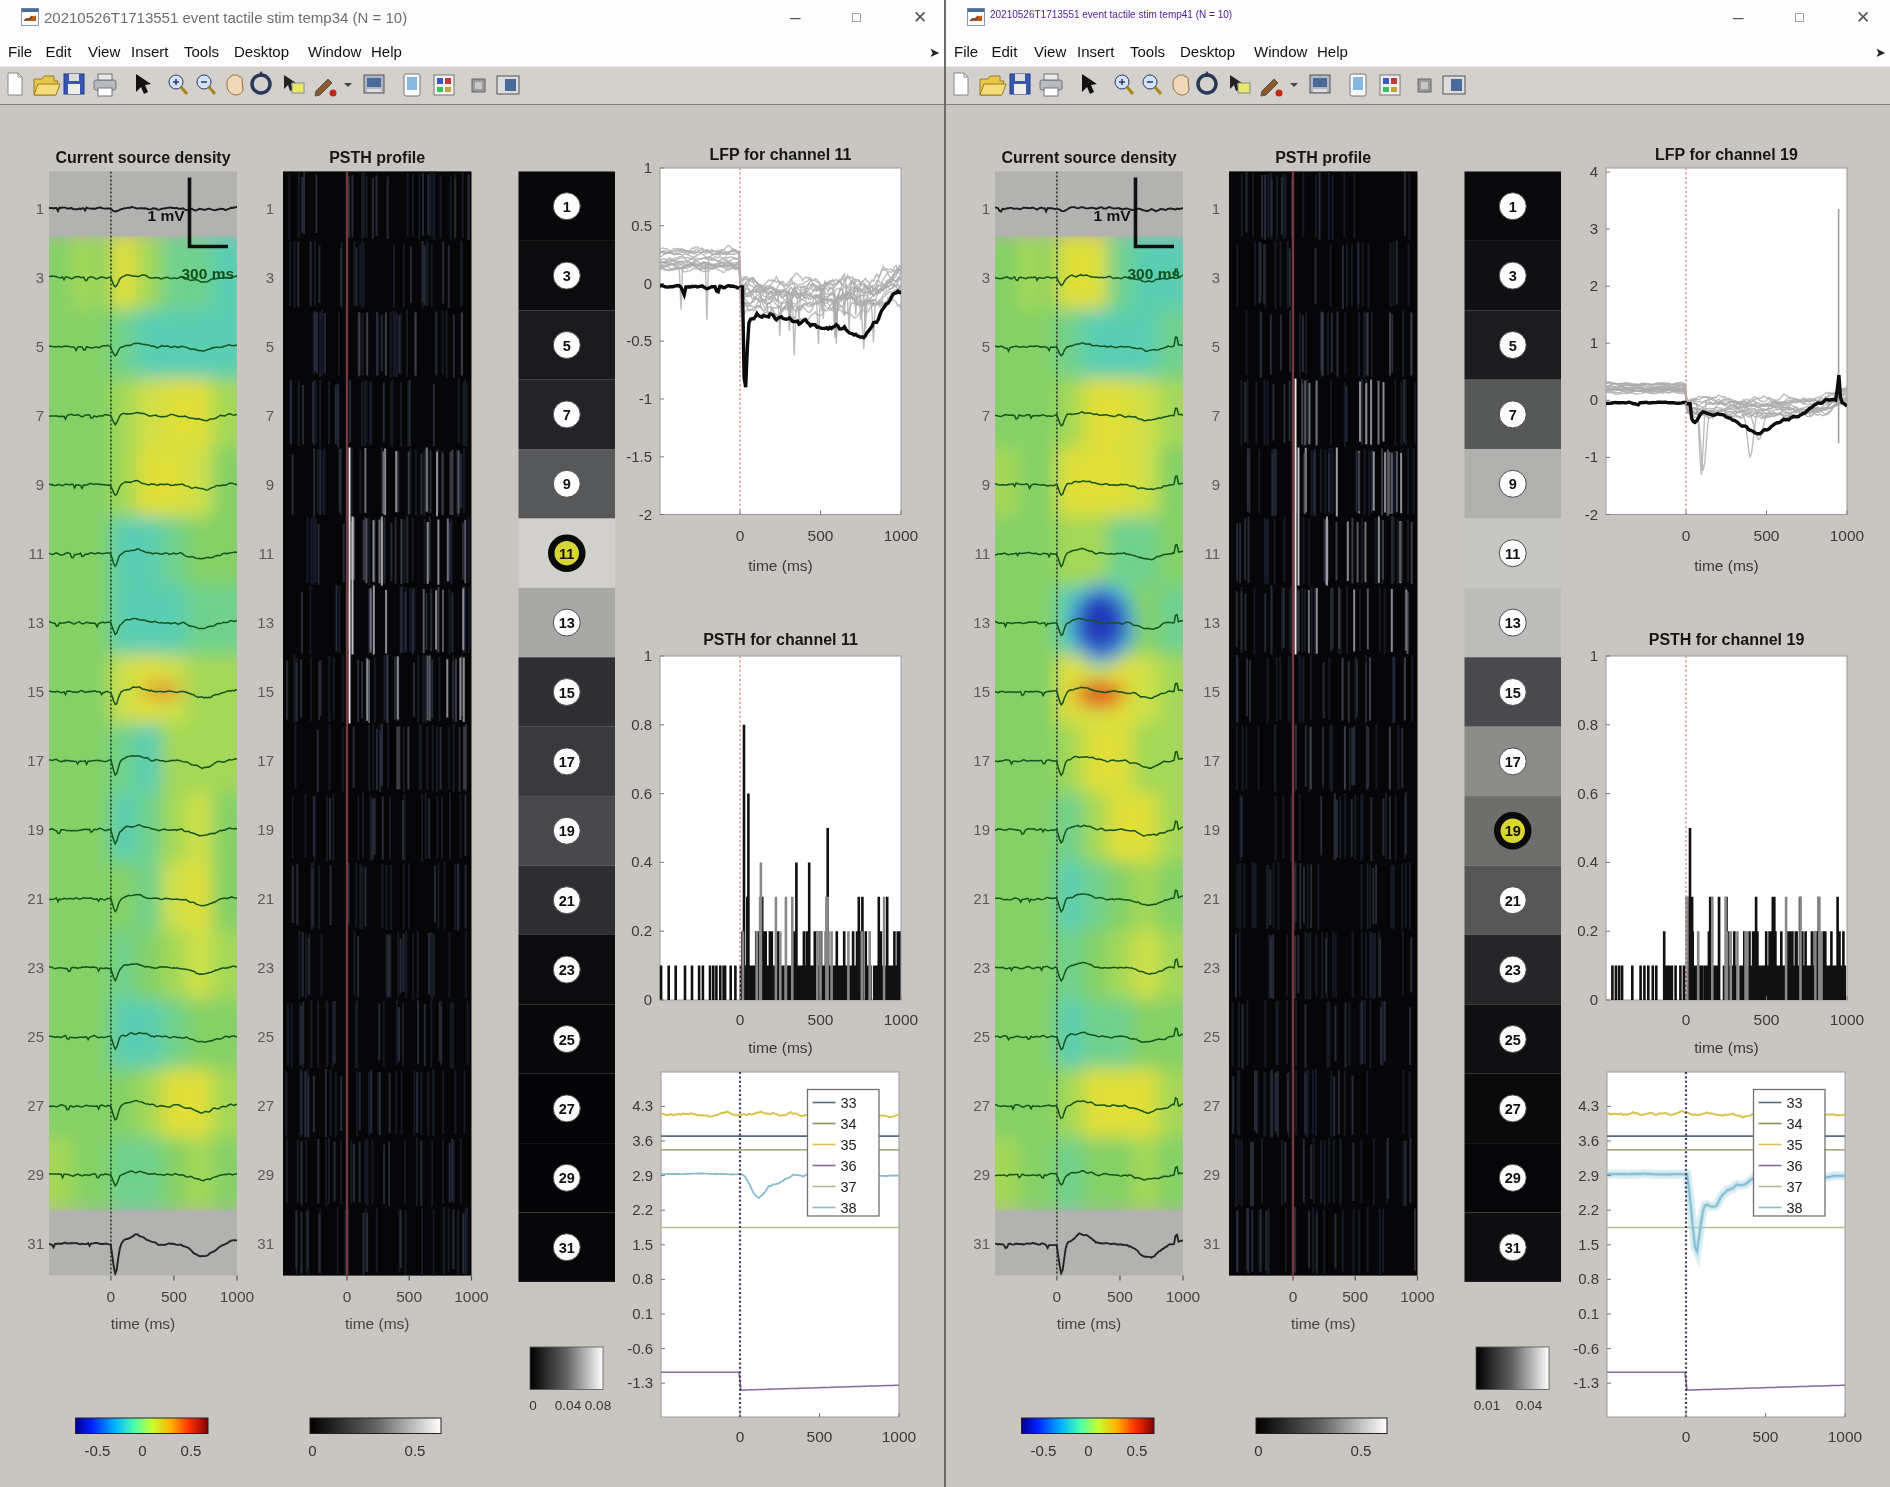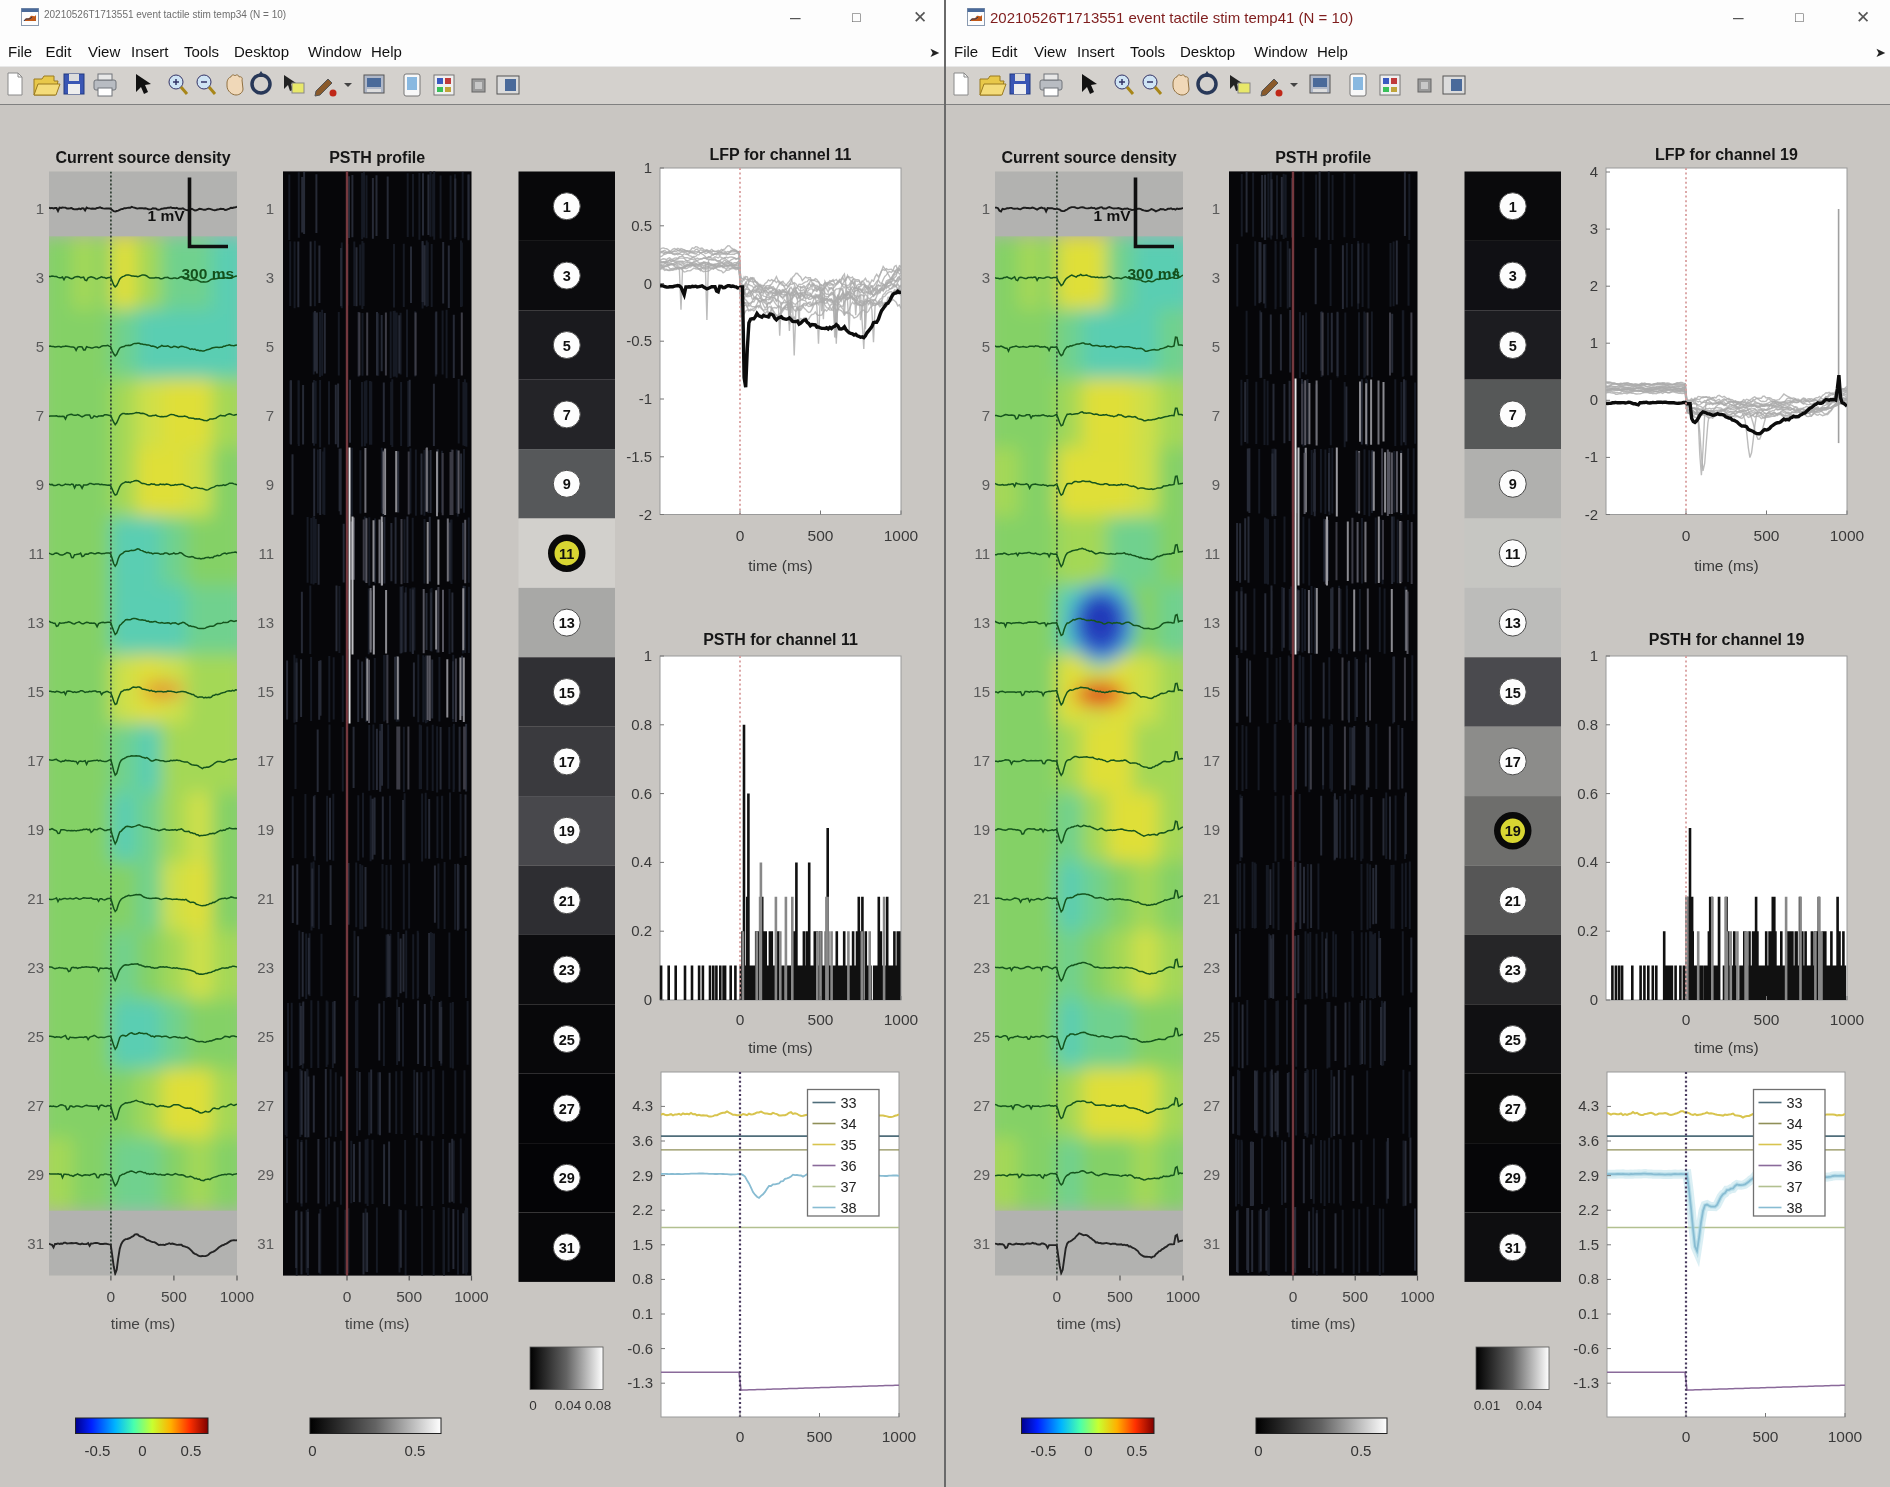--- a/index.html
+++ b/index.html
@@ -22,7 +22,7 @@
 <path d="M3 13C5 8 7 12 9 9C11 6 13 10 15 7L15 13Z" fill="#c05818"></path>
 <path d="M3 13C5 9 8 13 11 9" stroke="#203860" stroke-width="1" fill="none"></path>
 </svg>
-<span style="position:absolute;left:44px;top:9px;font-size:10px;color:#6e6e6e;white-space:nowrap">20210526T1713551 event tactile stim temp34 (N = 10)</span>
+<span style="position:absolute;left:44px;top:9px;font-size:15px;color:#6e6e6e;white-space:nowrap">20210526T1713551 event tactile stim temp34 (N = 10)</span>
 <span style="position:absolute;left:790px;top:6px;font-size:19px;color:#555">–</span>
 <span style="position:absolute;left:852px;top:9px;font-size:14px;color:#555">□</span>
 <span style="position:absolute;left:913px;top:7px;font-size:17px;color:#555">✕</span>

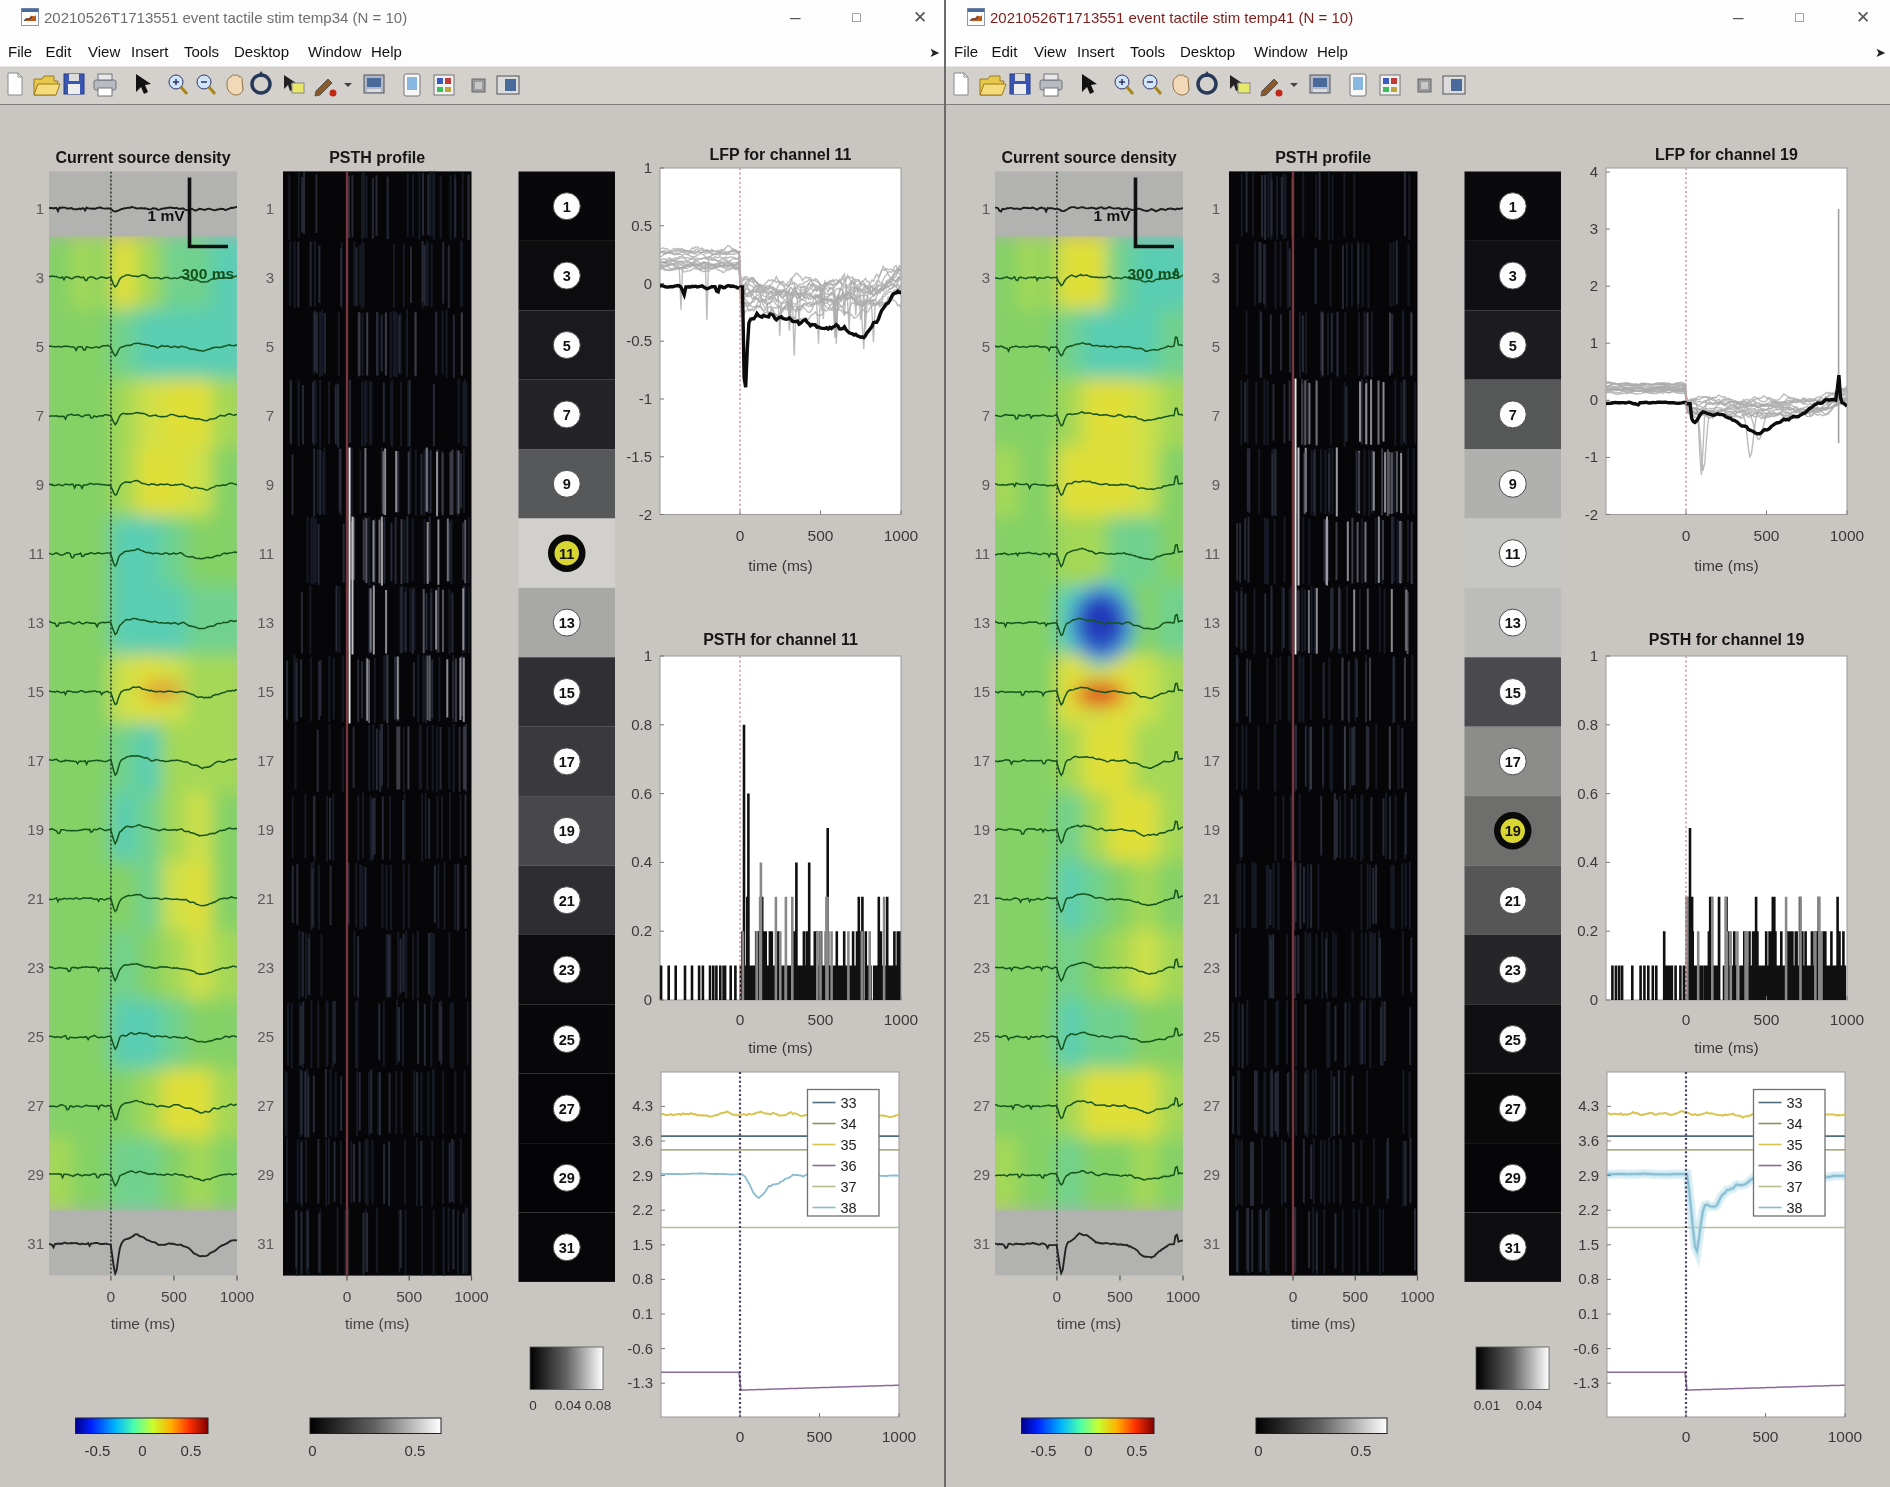--- a/index.html
+++ b/index.html
@@ -40,7 +40,7 @@
 <path d="M3 13C5 8 7 12 9 9C11 6 13 10 15 7L15 13Z" fill="#c05818"></path>
 <path d="M3 13C5 9 8 13 11 9" stroke="#203860" stroke-width="1" fill="none"></path>
 </svg>
-<span style="position:absolute;left:990px;top:9px;font-size:15px;color:#7f1d1d;white-space:nowrap">20210526T1713551 event tactile stim temp41 (N = 10)</span>
+<span style="position:absolute;left:990px;top:9px;font-size:10px;color:#4c1d95;white-space:nowrap">20210526T1713551 event tactile stim temp41 (N = 10)</span>
 <span style="position:absolute;left:1733px;top:6px;font-size:19px;color:#555">–</span>
 <span style="position:absolute;left:1795px;top:9px;font-size:14px;color:#555">□</span>
 <span style="position:absolute;left:1856px;top:7px;font-size:17px;color:#555">✕</span>

